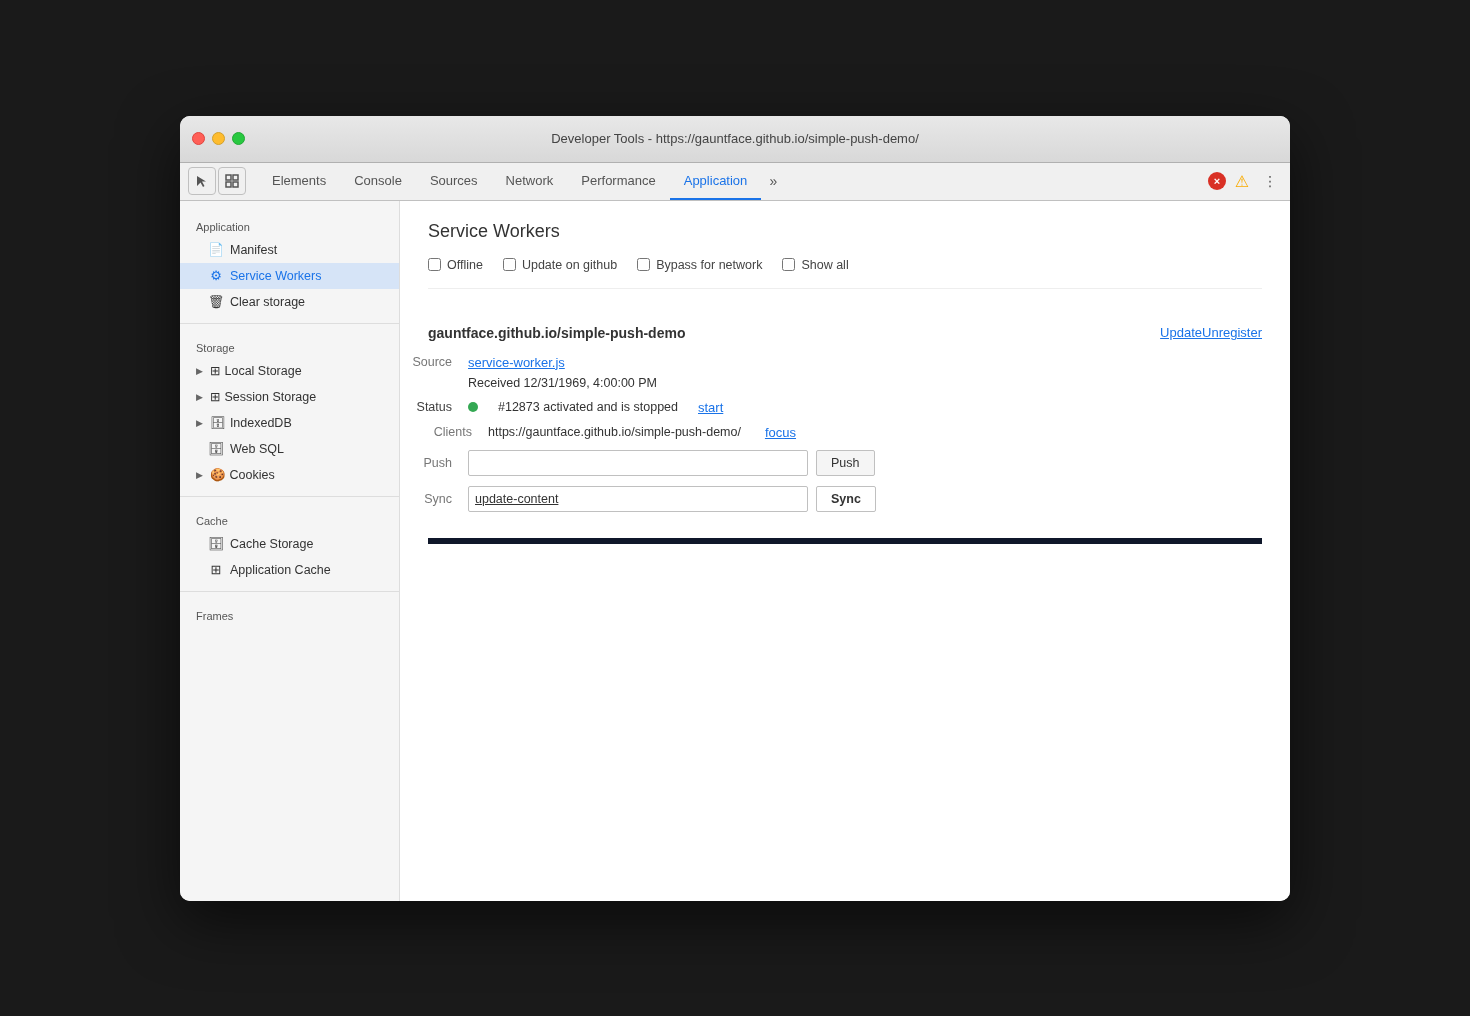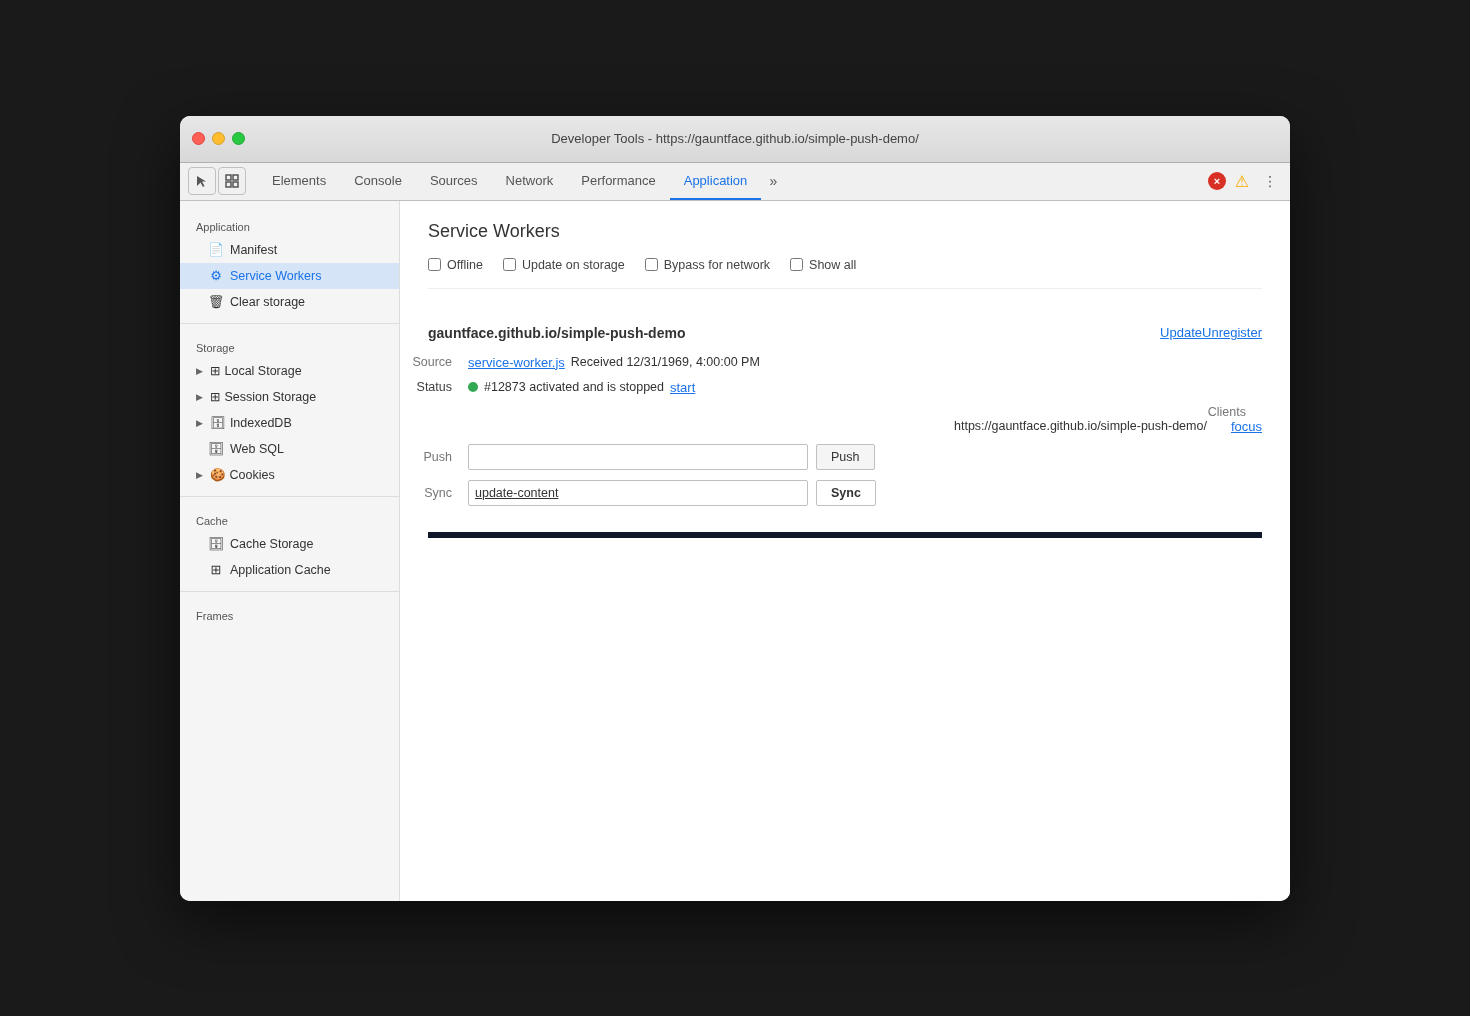--- a/index.html
+++ b/index.html
@@ -431,7 +431,7 @@
         </label>
         <label class="checkbox-label">
           <input type="checkbox" style="">
-          <span>Update on storage</span>
+          <span>Update on github</span>
         </label>
         <label class="checkbox-label">
           <input type="checkbox" style="">

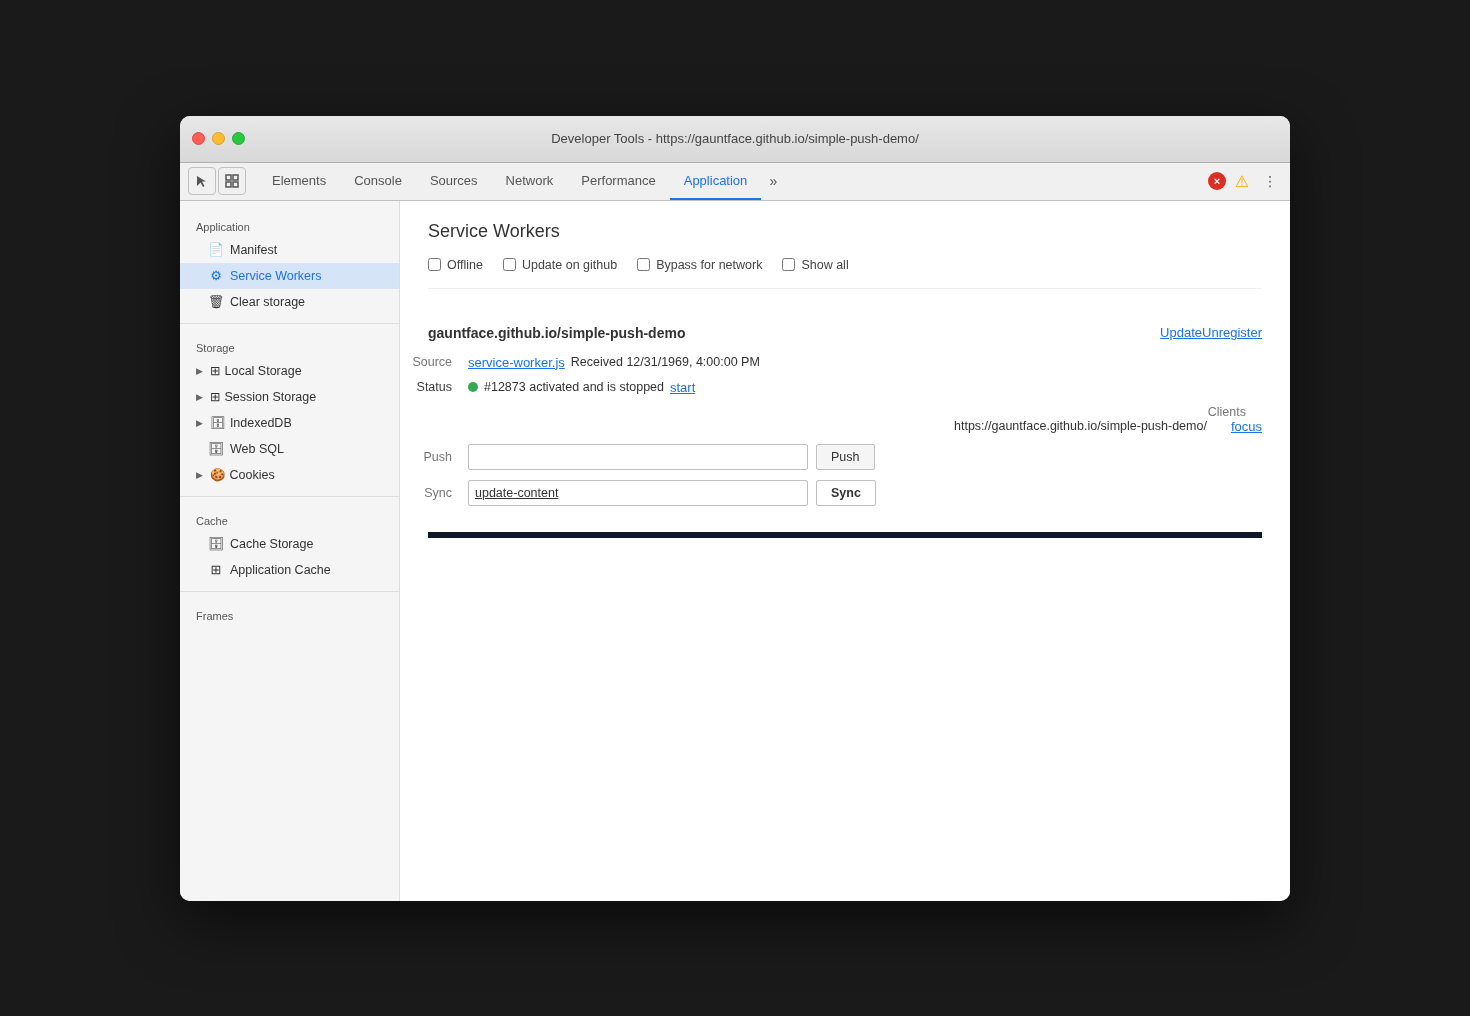--- a/index.html
+++ b/index.html
@@ -454,7 +454,7 @@
 
         <div style="display:flex; align-items:flex-start; margin-bottom:10px; padding-left: 40px;">
           <span class="detail-label" style="width:80px; text-align:right; padding-right:16px; font-size:12.5px; color:#777; flex-shrink:0;">Source</span>
-          <div style="display:flex; flex-direction:row; gap:6px;">
+          <div style="display:flex; flex-direction:column; gap:6px;">
             <a class="sw-link">service-worker.js</a>
             <span style="font-size:12.5px; color:#333;">Received 12/31/1969, 4:00:00 PM</span>
           </div>

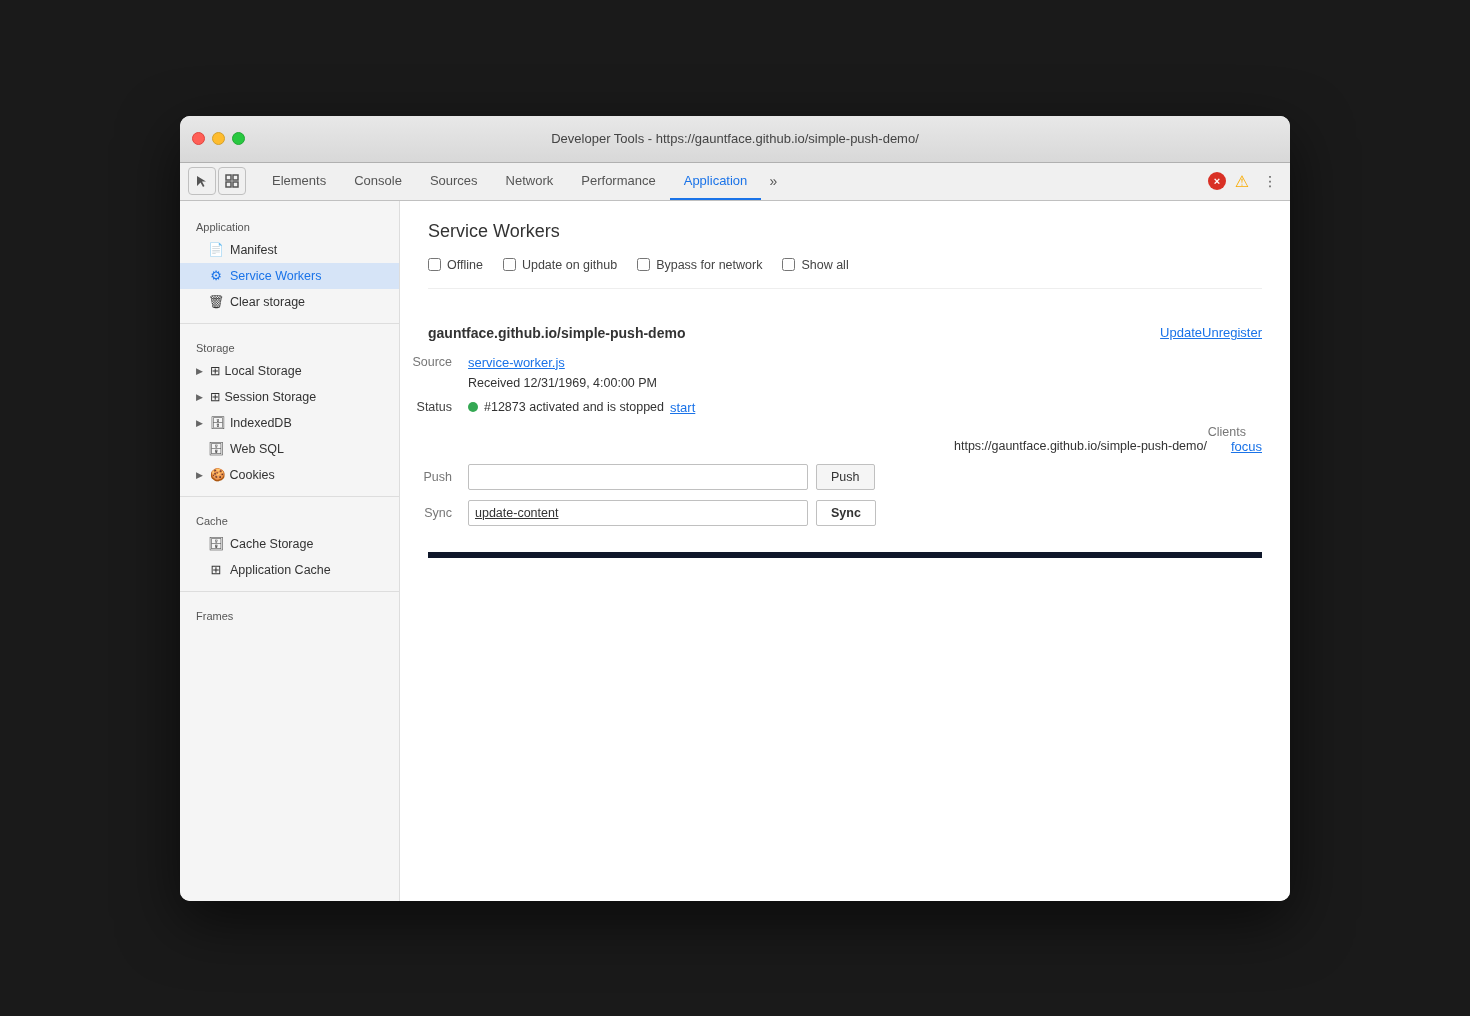--- a/index.html
+++ b/index.html
@@ -462,7 +462,7 @@
 
         <div style="display:flex; align-items:center; margin-bottom:10px; padding-left: 40px;">
           <span class="detail-label" style="width:80px; text-align:right; padding-right:16px; font-size:12.5px; color:#404040; flex-shrink:0;">Status</span>
-          <div style="display:flex; align-items:center; gap:6px;">
+          <div style="display:flex; align-items:center; gap:20px;">
             <div class="status-dot"></div>
             <span style="font-size:12.5px; color:#333;">#12873 activated and is stopped</span>
             <a class="sw-link">start</a>

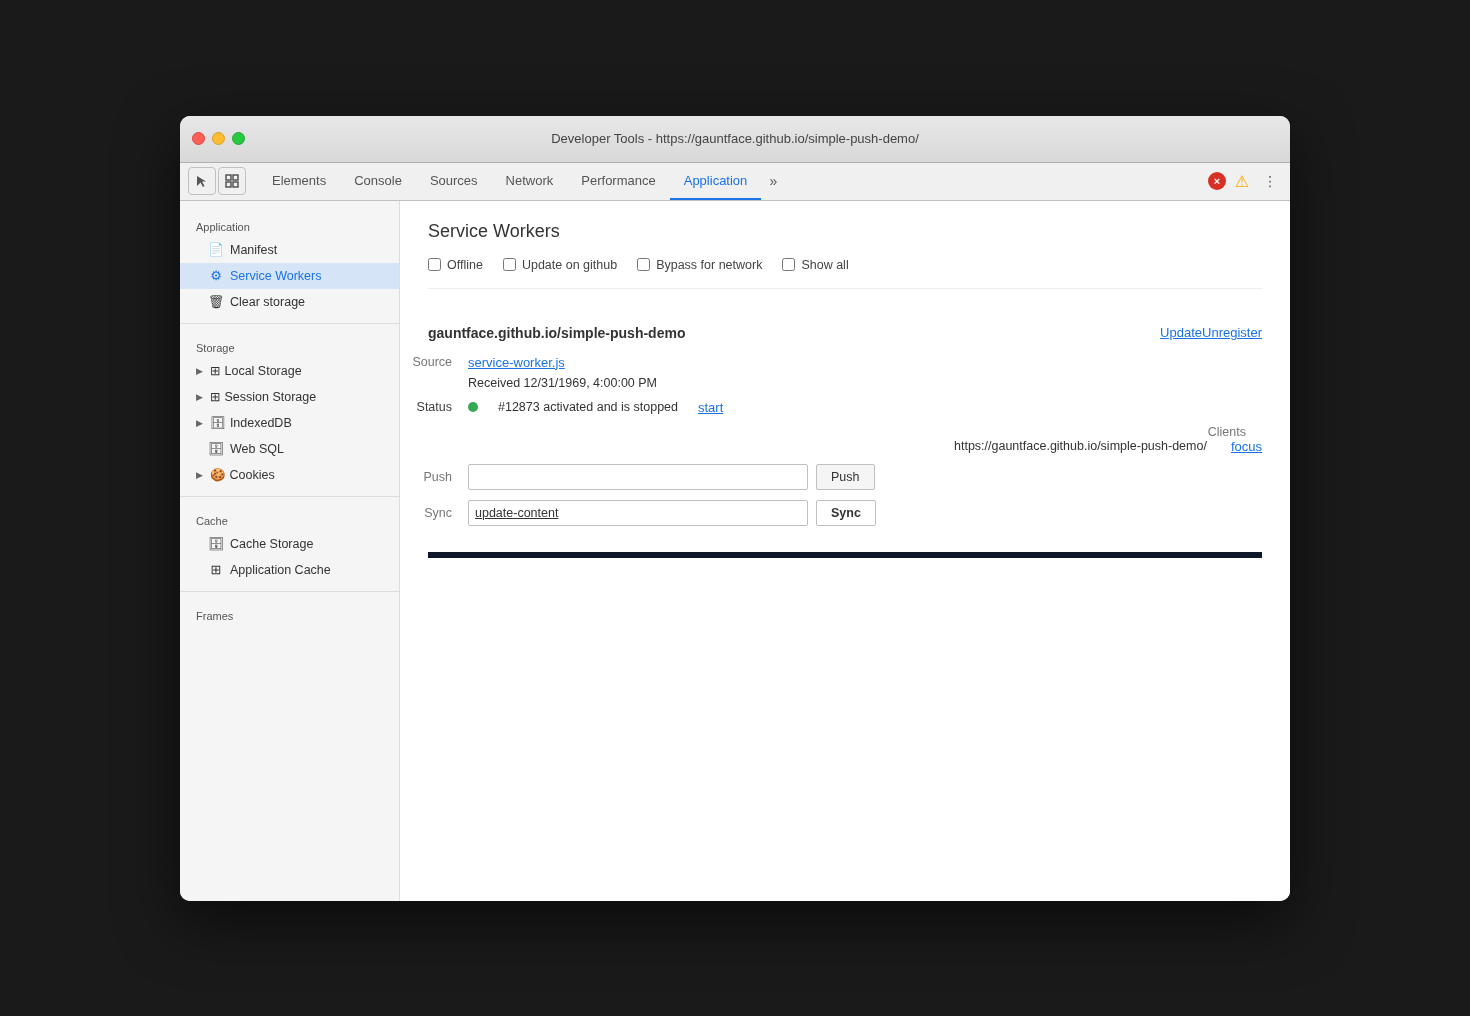--- a/index.html
+++ b/index.html
@@ -469,7 +469,7 @@
           </div>
         </div>
 
-        <div style="display:flex; align-items:flex-end; margin-bottom:10px; padding-left: 60px; flex-direction: column;">
+        <div style="display:flex; align-items:flex-start; margin-bottom:10px; padding-left: 60px;">
           <span class="detail-label" style="width:80px; text-align:right; padding-right:16px; font-size:12.5px; color:#777; flex-shrink:0;">Clients</span>
           <div style="display:flex; align-items:center; gap:24px;">
             <span style="font-size:12.5px; color:#333;">https://gauntface.github.io/simple-push-demo/</span>

